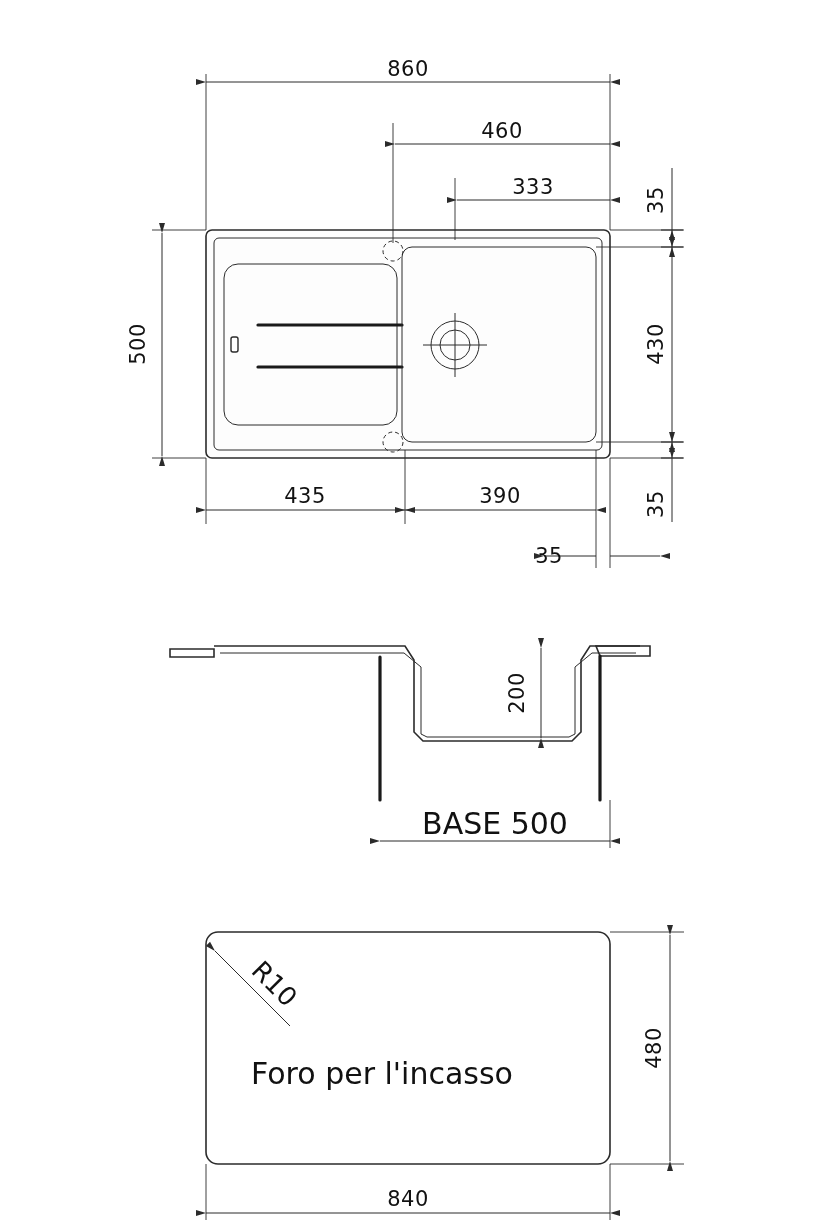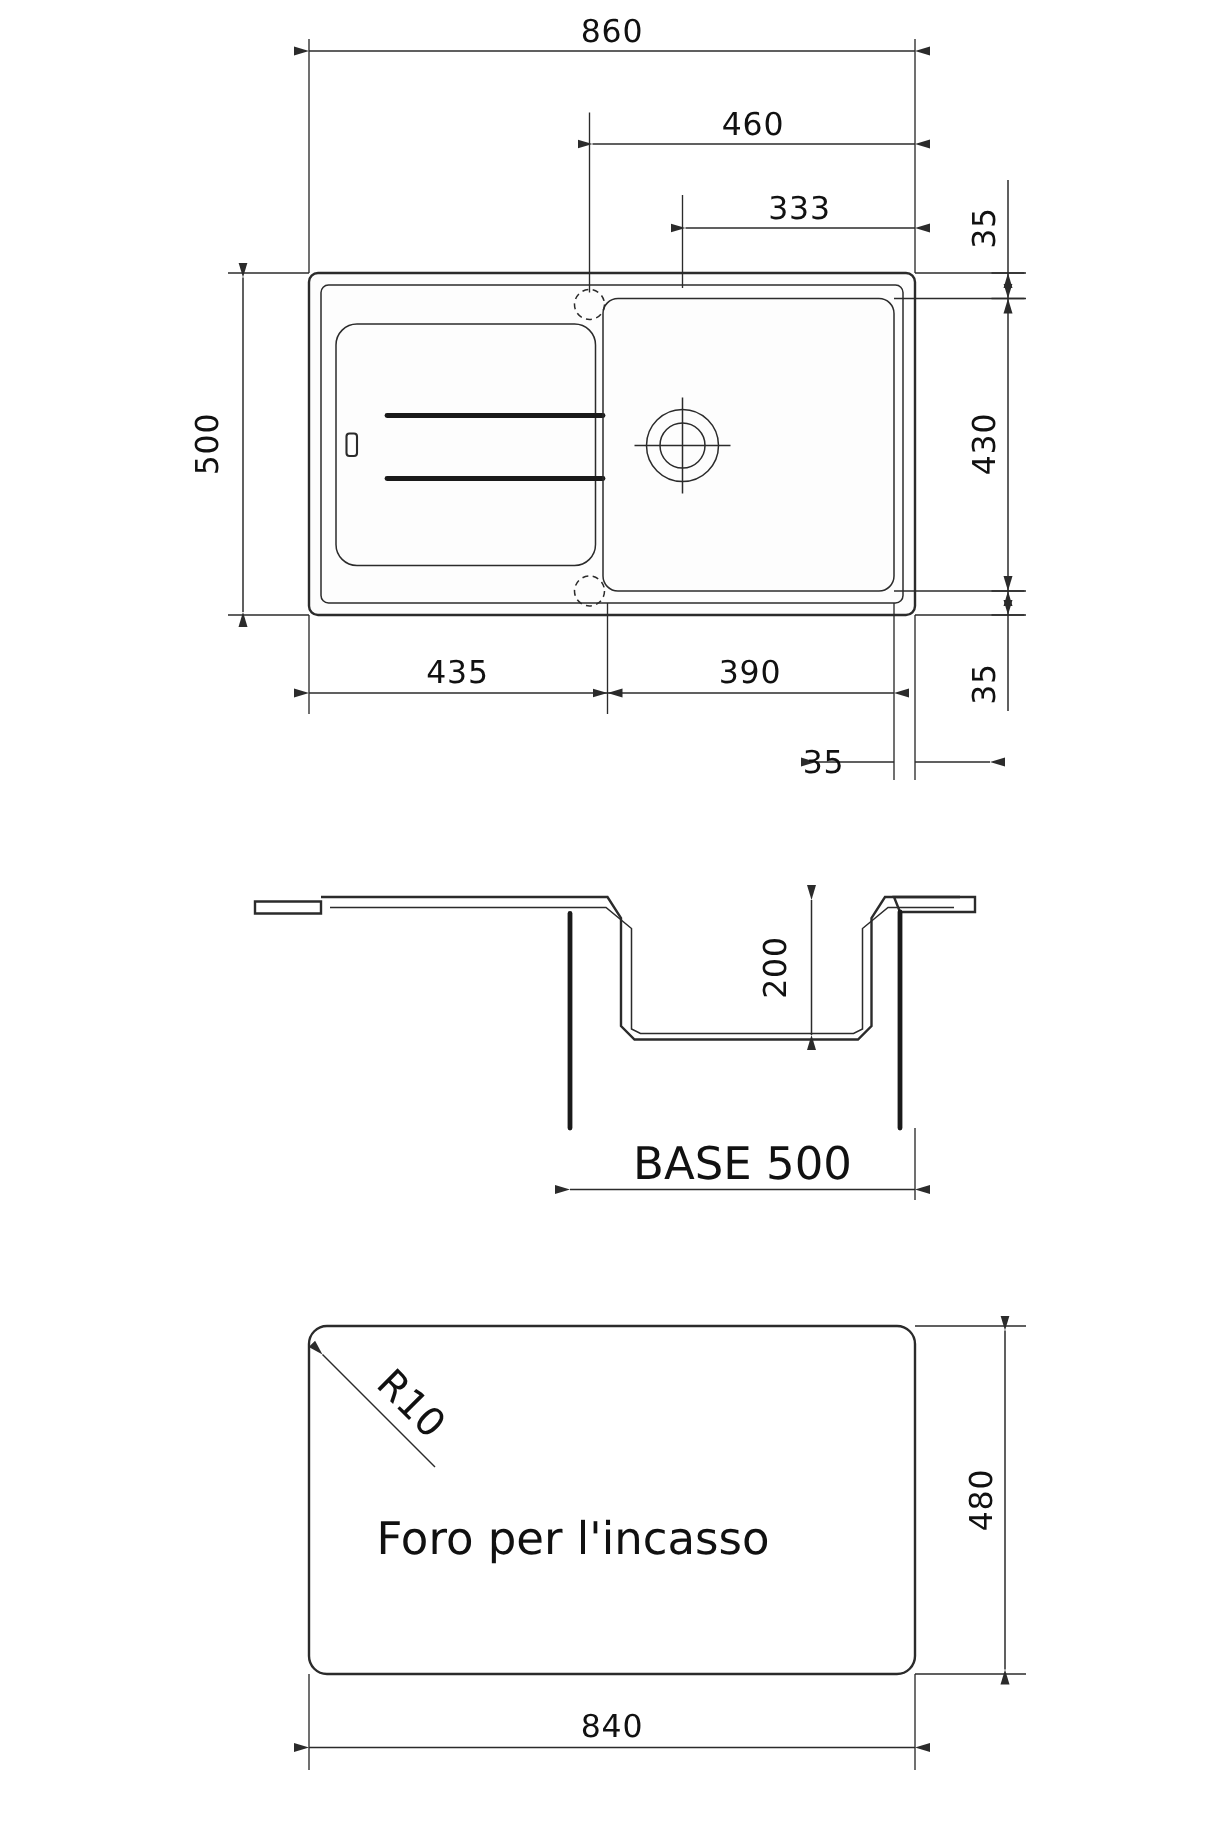--- a/index.html
+++ b/index.html
@@ -18,6 +18,7 @@
     position: relative;
     width: 813px;
     height: 905px;
+    margin-top: 48px;
   }
   svg.drawing {
     position: absolute;

